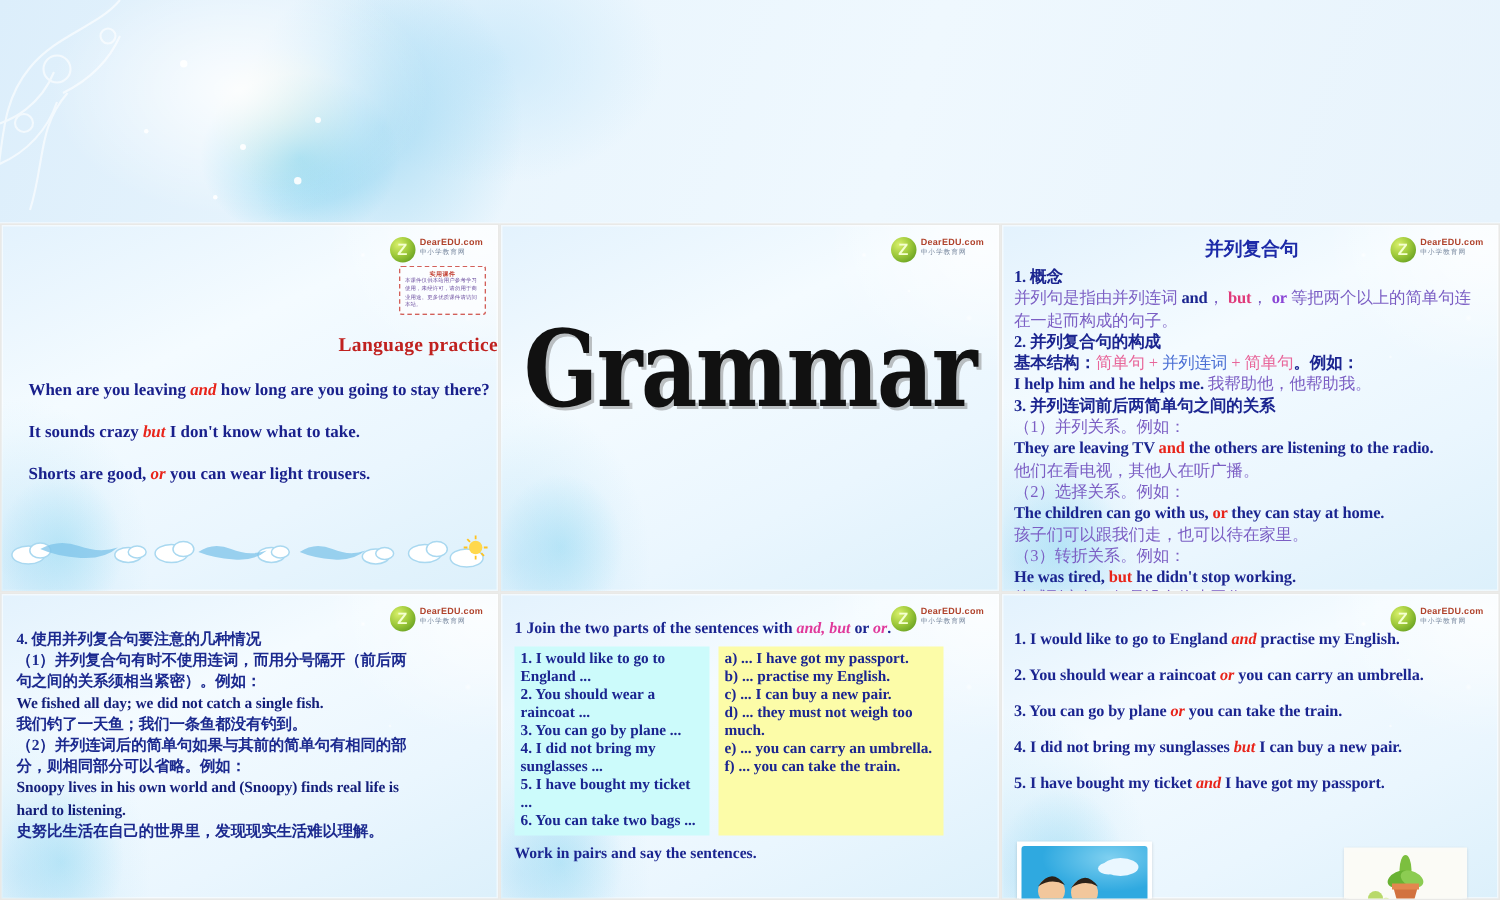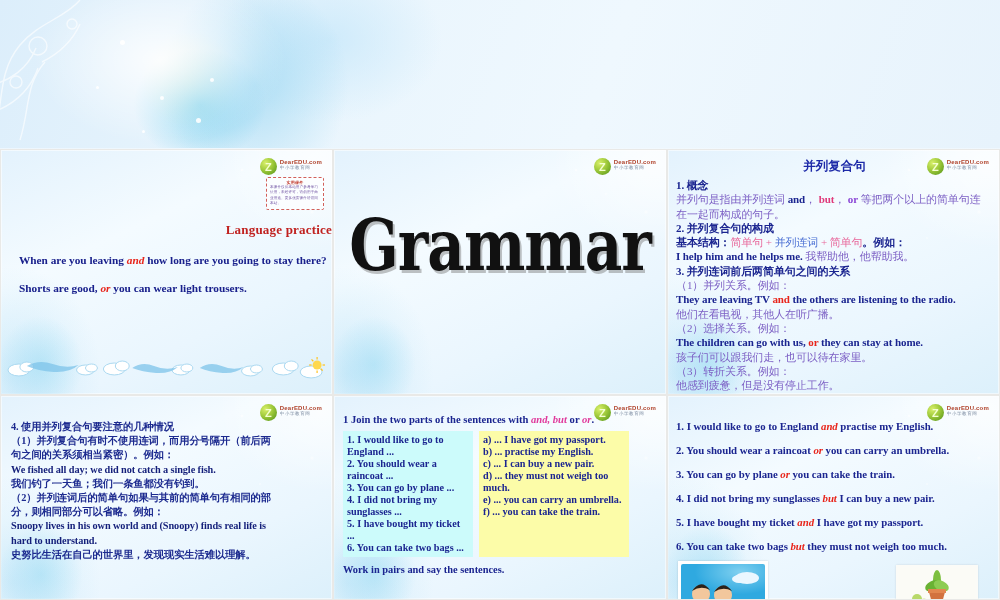--- a/index.html
+++ b/index.html
@@ -219,6 +219,9 @@
           <span>When are you leaving </span><em>and</em><span> how long are you going to stay there?</span>
         </div>
         <div class="s1-line">
+          <span>It sounds crazy </span><em>but</em><span> I don't know what to take.</span>
+        </div>
+        <div class="s1-line">
           <span>Shorts are good, </span><em>or</em><span> you can wear light trousers.</span>
         </div>
       </div>

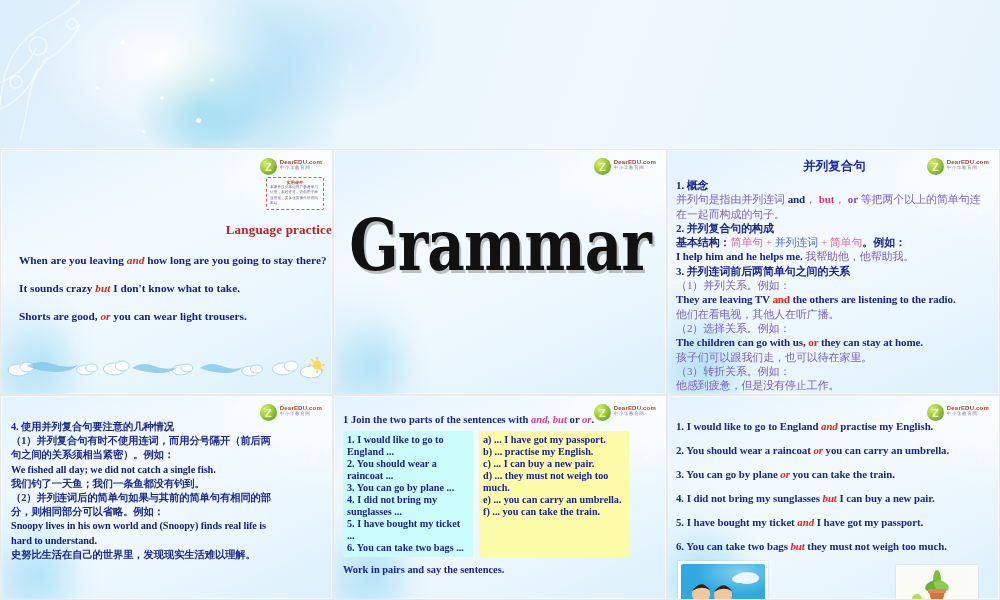--- a/index.html
+++ b/index.html
@@ -337,6 +337,9 @@
         <p>孩子们可以跟我们走，也可以待在家里。</p>
 
         <p>（3）转折关系。例如：</p>
+        <p class="en">
+          <span>He was tired, </span><span class="red-b">but</span><span> he didn't stop working.</span>
+        </p>
         <p>他感到疲惫，但是没有停止工作。</p>
       </div>
     </div>

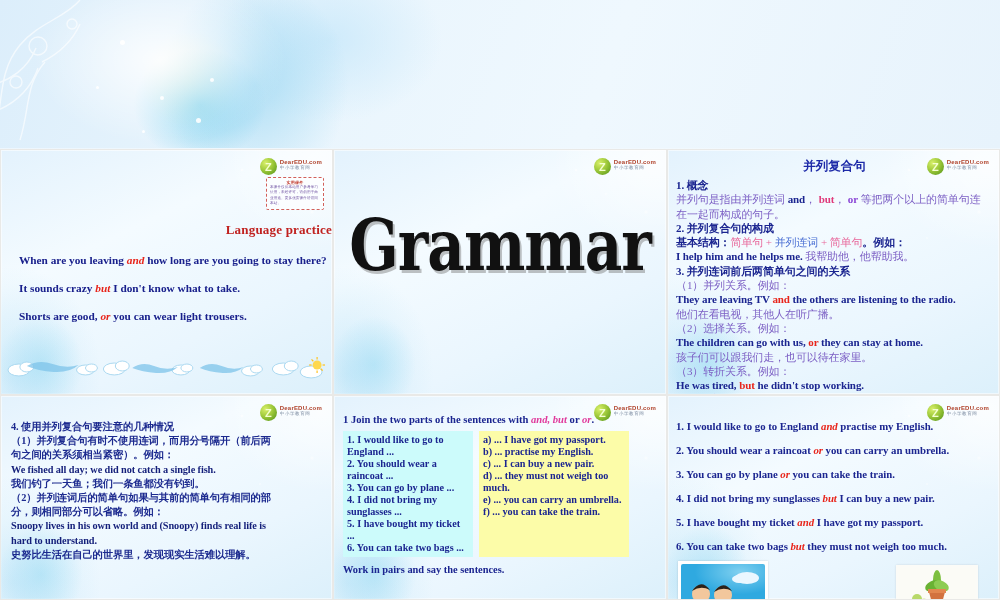--- a/index.html
+++ b/index.html
@@ -361,7 +361,7 @@
         <p class="cn">（2）并列连词后的简单句如果与其前的简单句有相同的部</p>
         <p class="cn">分，则相同部分可以省略。例如：</p>
         <p class="en">Snoopy lives in his own world and (Snoopy) finds real life is</p>
-        <p class="en">hard to understand.</p>
+        <p class="en">hard to listening.</p>
         <p class="cn">史努比生活在自己的世界里，发现现实生活难以理解。</p>
       </div>
     </div>

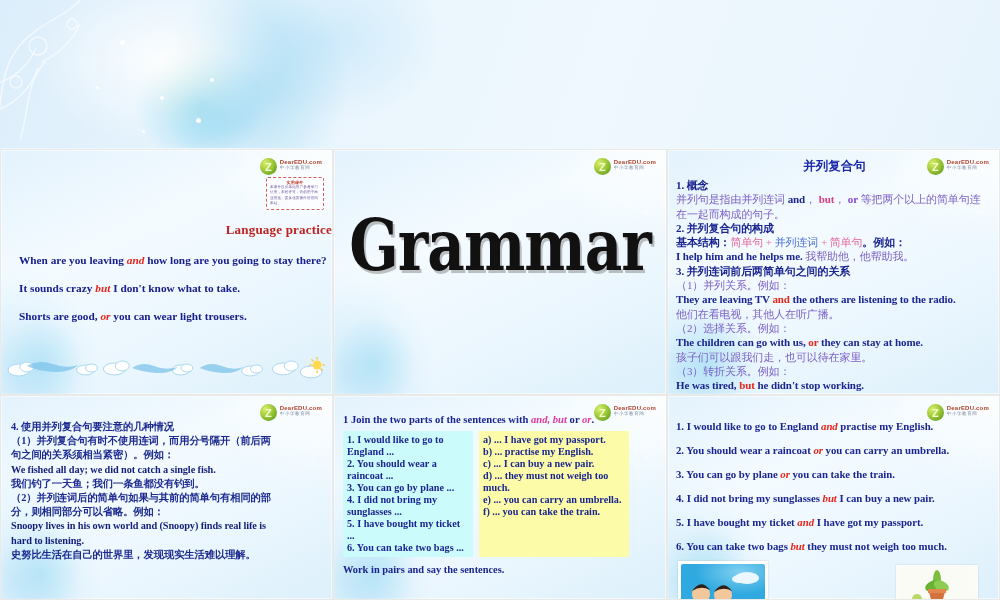--- a/index.html
+++ b/index.html
@@ -414,7 +414,6 @@
         <p><span>3. You can go by plane </span><em>or</em><span> you can take the train.</span></p>
         <p><span>4. I did not bring my sunglasses </span><em>but</em><span> I can buy a new pair.</span></p>
         <p><span>5. I have bought my ticket </span><em>and</em><span> I have got my passport.</span></p>
-        <p><span>6. You can take two bags </span><em>but</em><span> they must not weigh too much.</span></p>
       </div>
 
       <div class="s6-pics">

